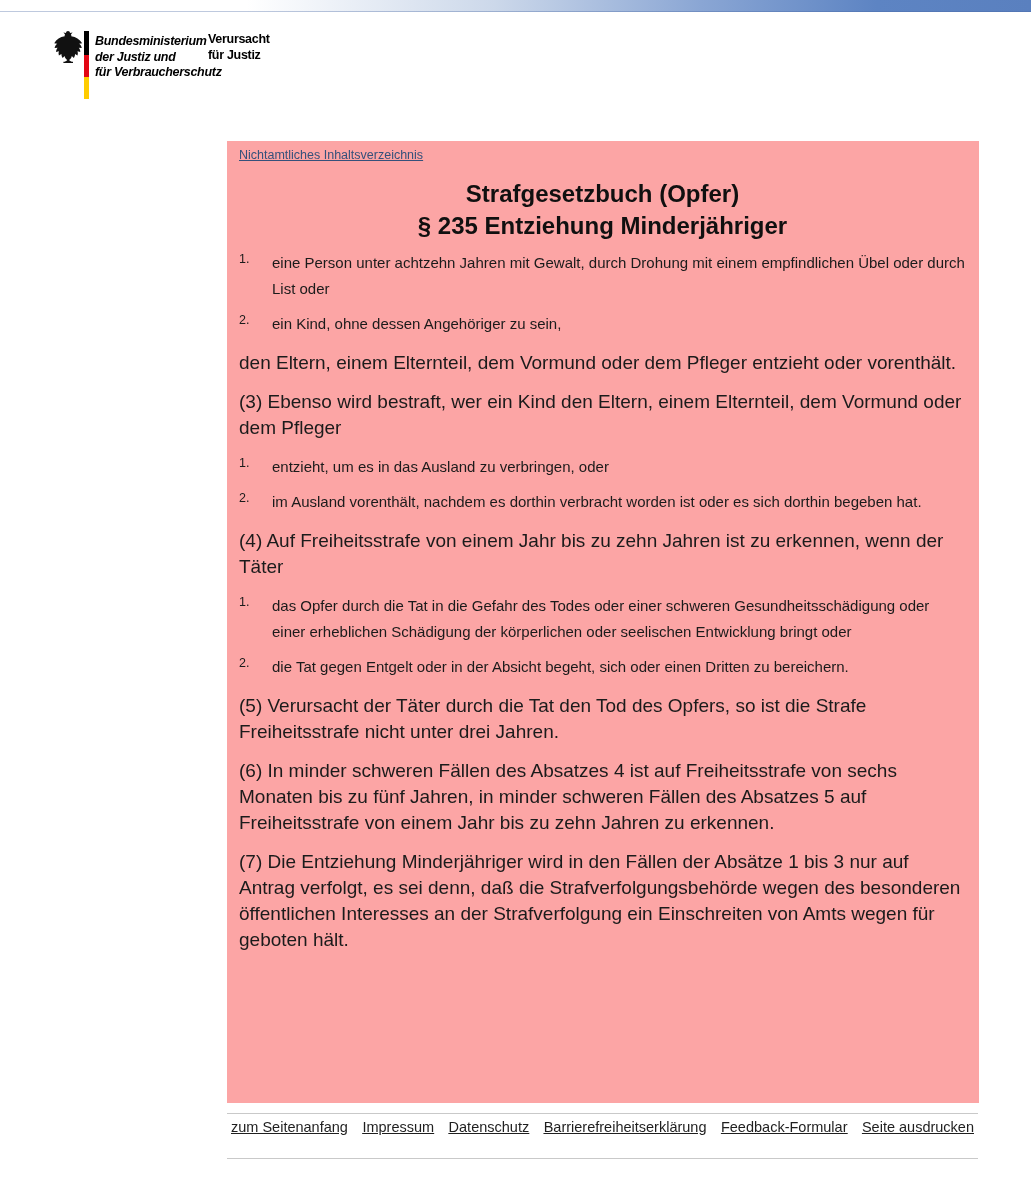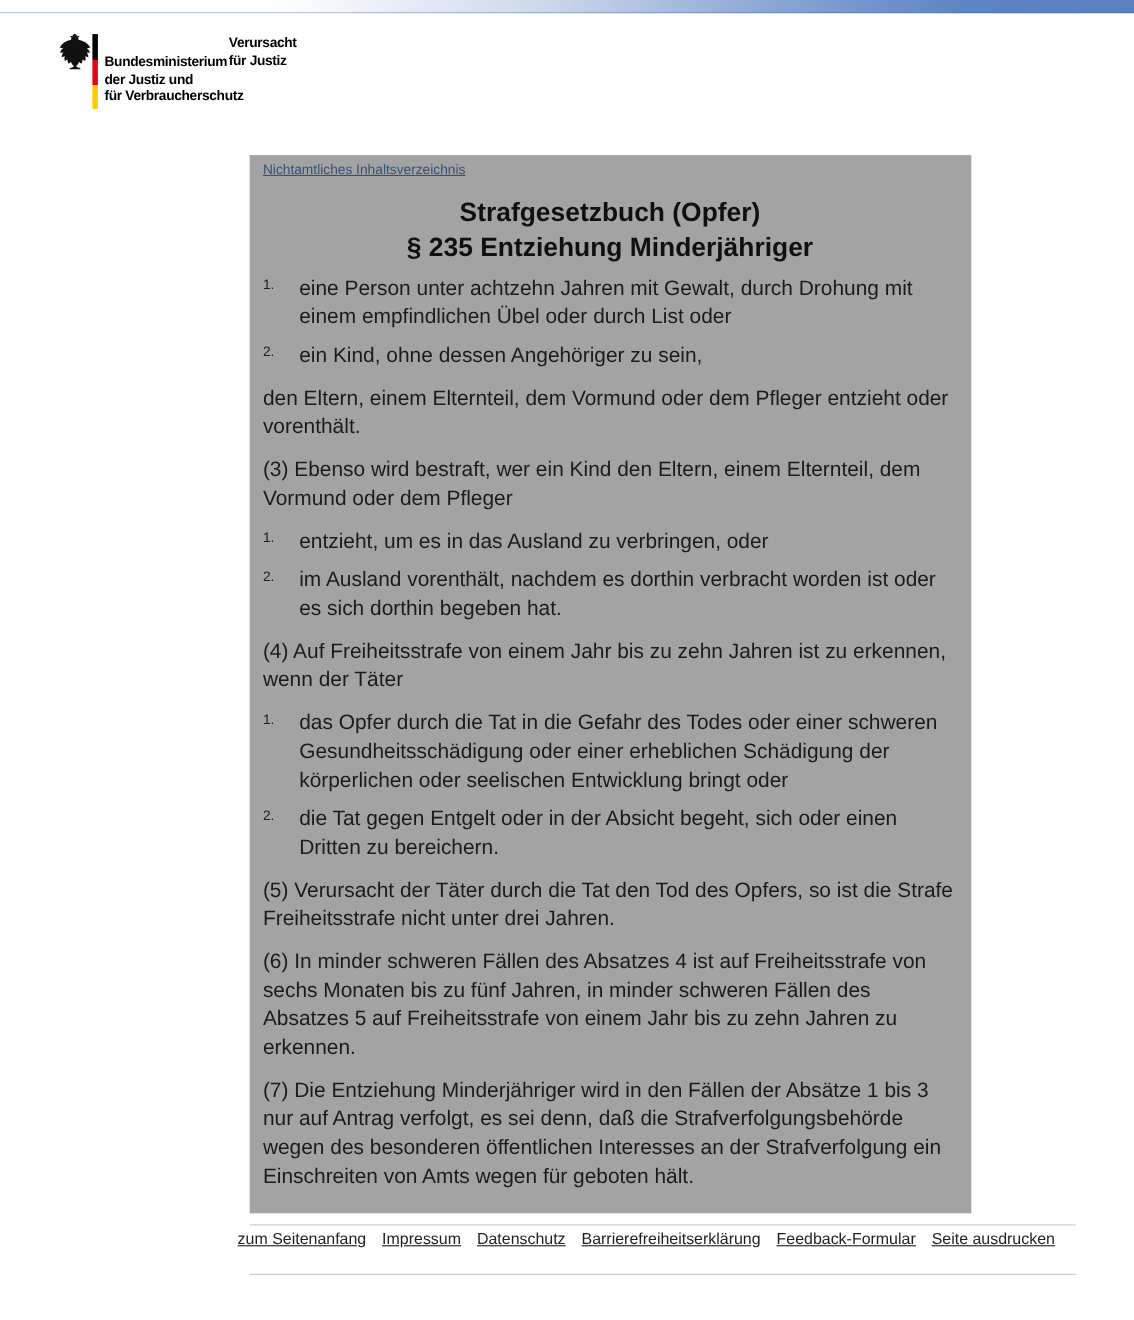--- a/index.html
+++ b/index.html
@@ -17,8 +17,8 @@
   .eagle { position:absolute; left:0; top:1px; width:30px; height:36px; fill:#111; }
   .stripe { position:absolute; left:31px; top:2px; width:5px; height:68px;
     background:linear-gradient(to bottom,#000 0,#000 35%,#e30613 35%,#e30613 68%,#ffcc00 68%,#ffcc00 100%); }
-  .ministry { position:absolute; left:42px; top:20px; width:160px;
-    font-size:12.5px; line-height:15.5px; font-weight:700; letter-spacing:-0.3px; color:#000; }
+  .ministry { position:absolute; left:42px; top:5px; width:160px;
+    font-size:12.5px; line-height:15.5px; font-weight:700; letter-spacing:-0.3px; color:#000;font-style:italic; }
   .office { position:absolute; left:155px; top:3px; width:120px;
     font-size:12.5px; line-height:15.5px; font-weight:700; letter-spacing:-0.3px; color:#000; }
   .ministry span, .office span { display:block; }

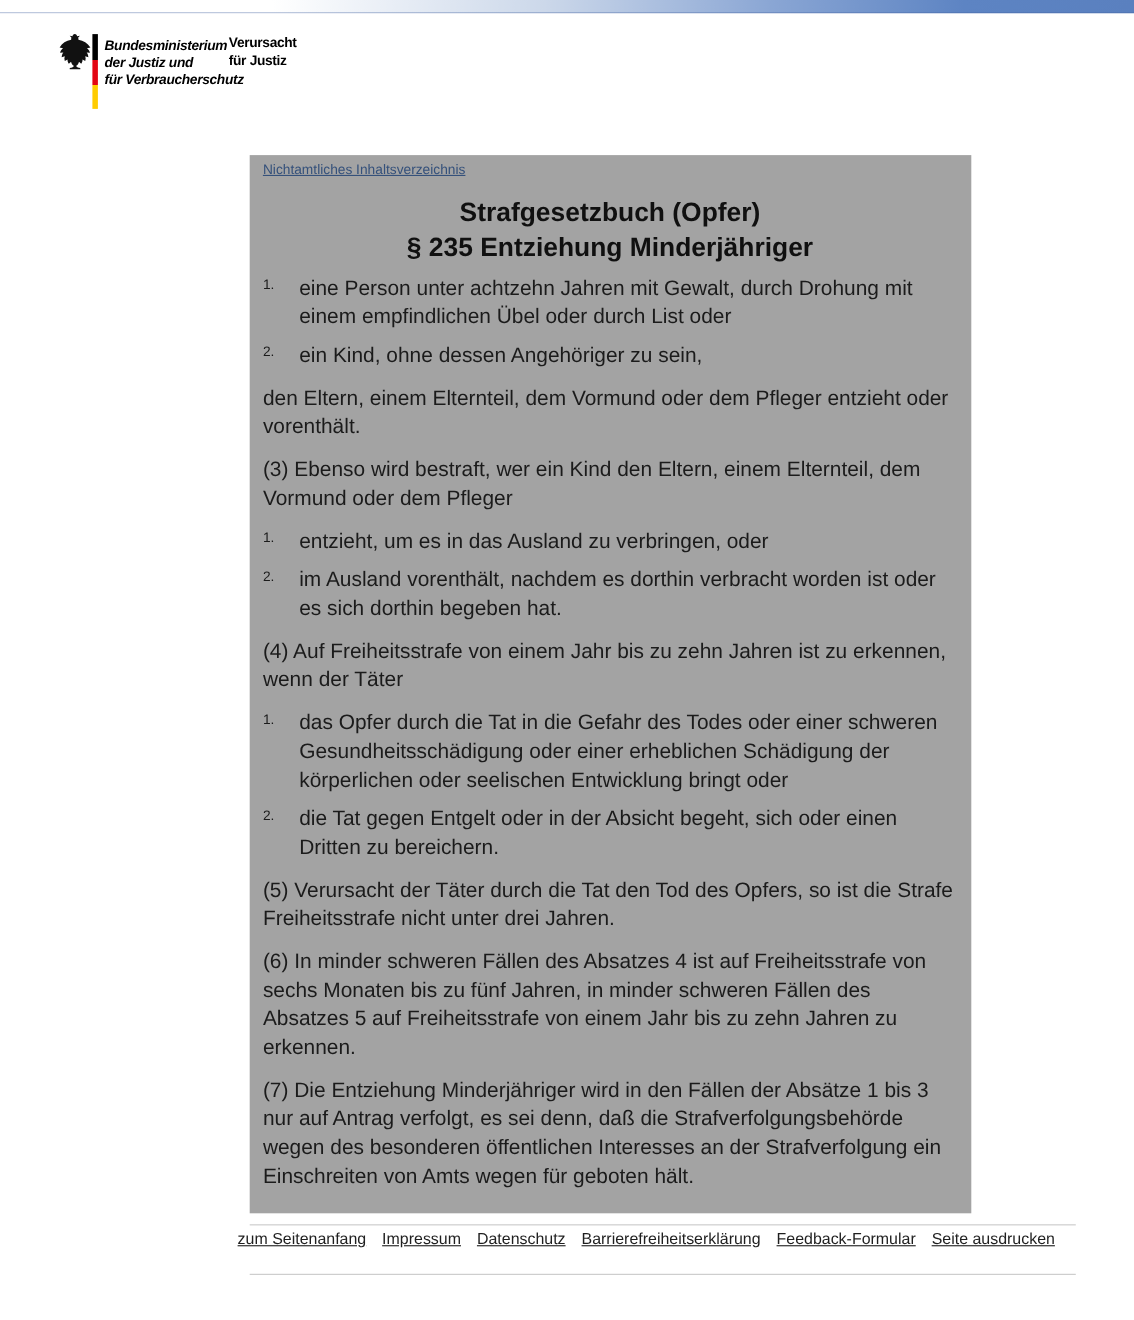--- a/index.html
+++ b/index.html
@@ -31,8 +31,8 @@
   .pager svg { fill:#16368c; }
 
   
-  .content { position:absolute; left:227px; top:141px; width:656px; height:962px;
-    background:#a3a3a3; padding:4px 13px 10px 12px; overflow:hidden; }
+  .content { position:absolute; left:227px; top:141px; width:752px; height:962px;
+    background:#fca5a5; padding:4px 13px 10px 12px; overflow:hidden; }
   .toc a { font-size:12.5px; color:#35517b; text-decoration:underline; cursor:pointer; }
   h1.title { margin-top:15px; text-align:center; font-size:24px; line-height:31.5px;
     font-weight:700; color:#101010; }

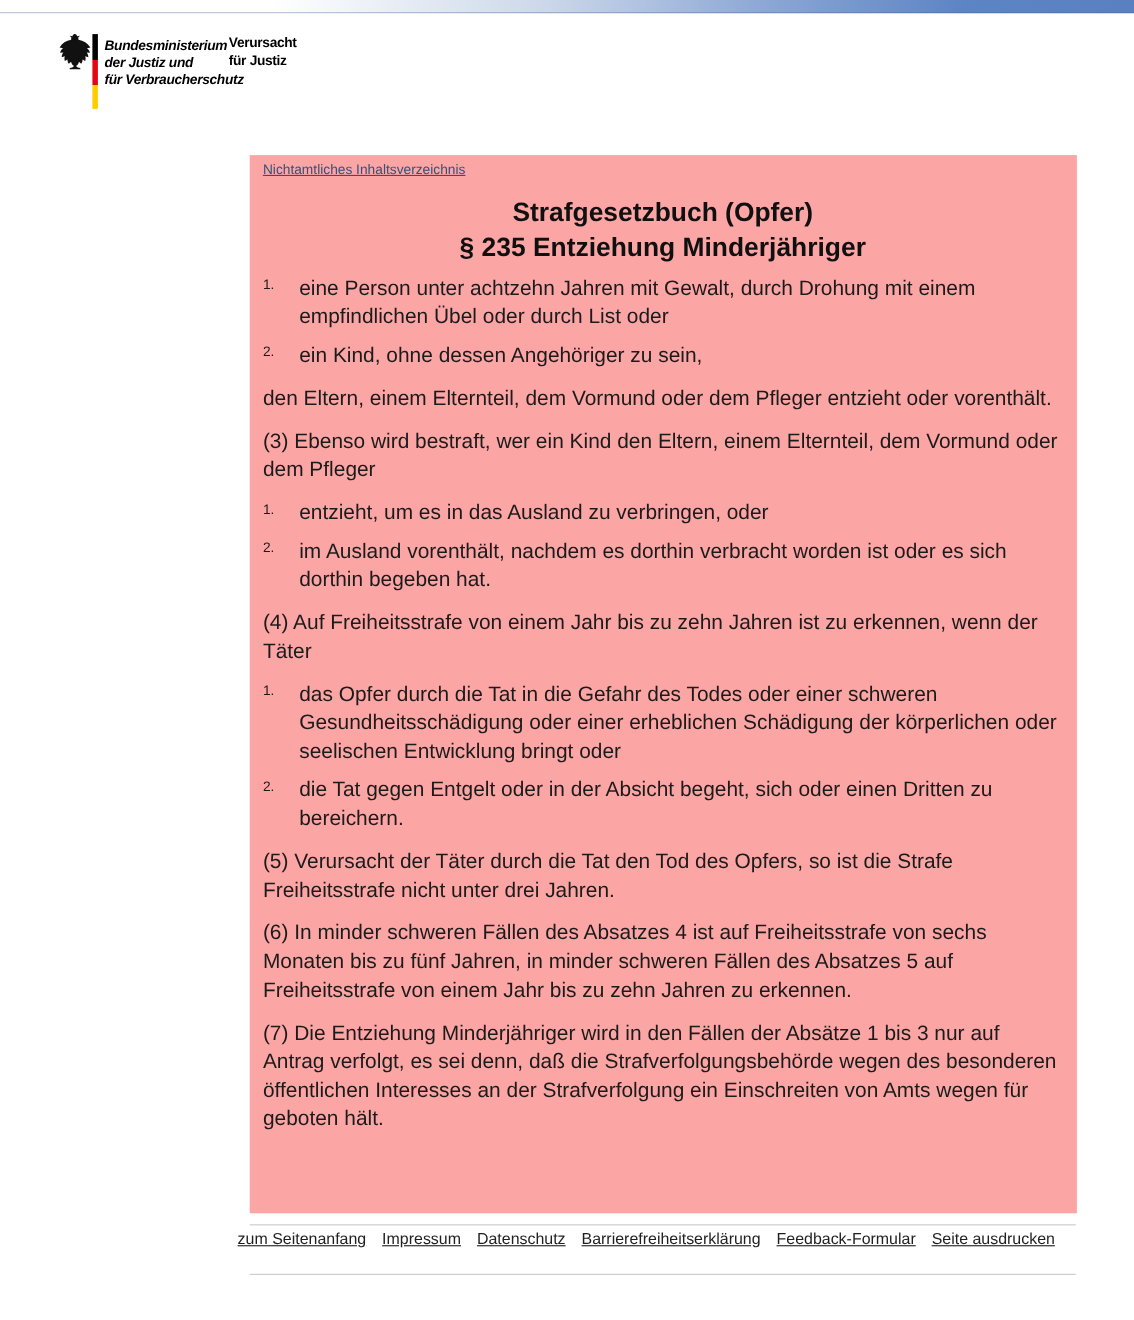--- a/index.html
+++ b/index.html
@@ -41,7 +41,7 @@
   .para { font-size:19px; line-height:26px; margin:13px 0; color:#1b1b1b; }
   .li { display:flex; margin:9px 0; }
   .li .num { flex:0 0 33px; font-size:12.5px; padding-top:2px; color:#1b1b1b; }
-  .li .li-text { flex:1; font-size:19px; line-height:26px; color:#1b1b1b; }
+  .li .li-text { flex:1; font-size:15px; line-height:26px; color:#1b1b1b; }
 
   
   .rule { position:absolute; left:227px; width:751px; height:1px; background:#c9c9c9; }

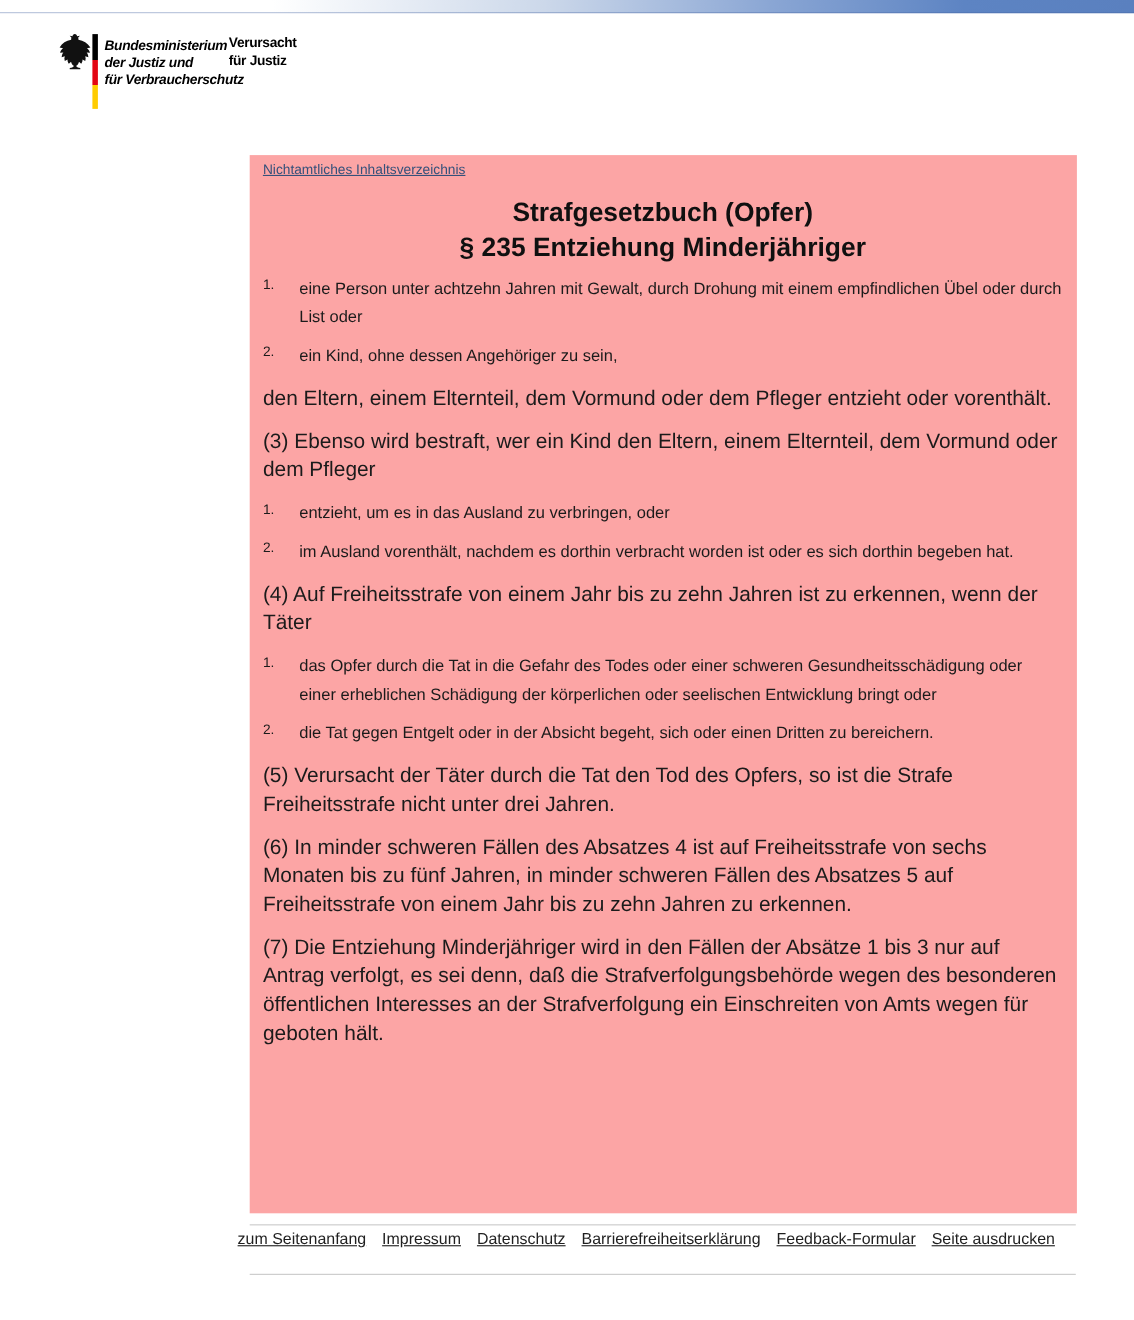--- a/index.html
+++ b/index.html
@@ -47,8 +47,8 @@
   .rule { position:absolute; left:227px; width:751px; height:1px; background:#c9c9c9; }
   .rule-1 { top:1113px; }
   .rule-2 { top:1158px; }
-  .footer-links { position:absolute; left:216px; top:1119px; width:743px;
-    display:flex; justify-content:space-between; align-items:center; }
+  .footer-links { position:absolute; left:231px; top:1119px; width:743px;
+    display:flex; justify-content:space-between; align-items:center;text-decoration:underline; }
   .footer-links a { font-size:14.5px; color:#1f1f1f; text-decoration:underline; cursor:pointer; white-space:nowrap; }
 </style>
 </head>

